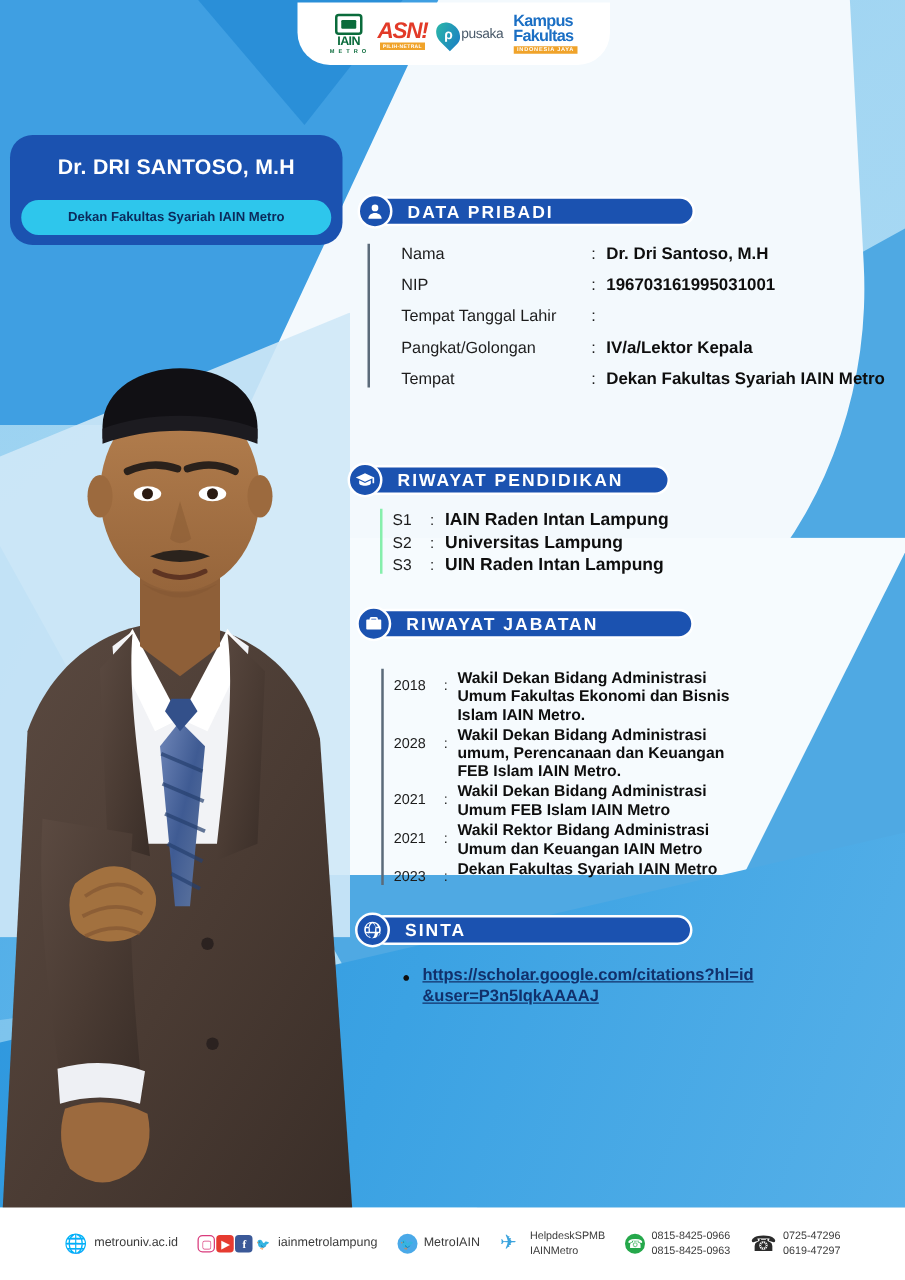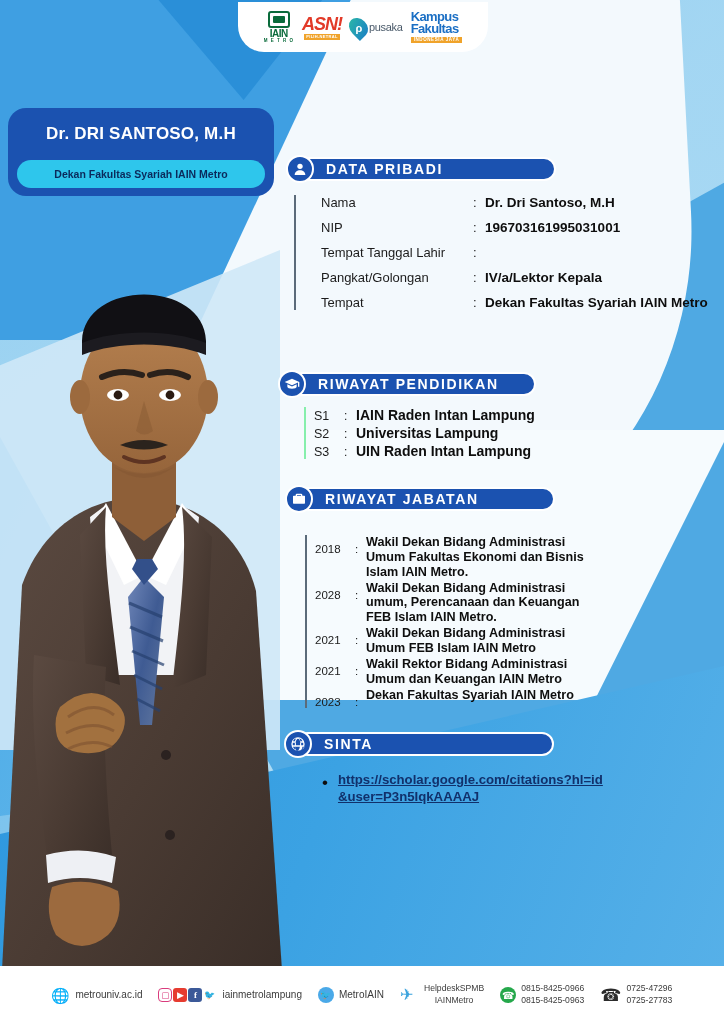--- a/index.html
+++ b/index.html
@@ -249,7 +249,7 @@
   .wa{ width:16px;height:16px;border-radius:50%;background:#25a84b;color:#fff;font-size:10px;display:flex;align-items:center;justify-content:center;}
   .twt{ width:16px;height:16px;border-radius:50%;background:#4aa9e8;color:#fff;font-size:9px;display:flex;align-items:center;justify-content:center;}
   .phone-ic{ font-size:17px; color:#2b2b2b; line-height:1;}
-  .nums{ display:flex; flex-direction:column; font-size:8.6px; color:#3b3b3b; line-height:1.35;align-items:center;}
+  .nums{ display:flex; flex-direction:column; font-size:8.6px; color:#3b3b3b; line-height:1.35;}
 </style>
 </head>
 <body>

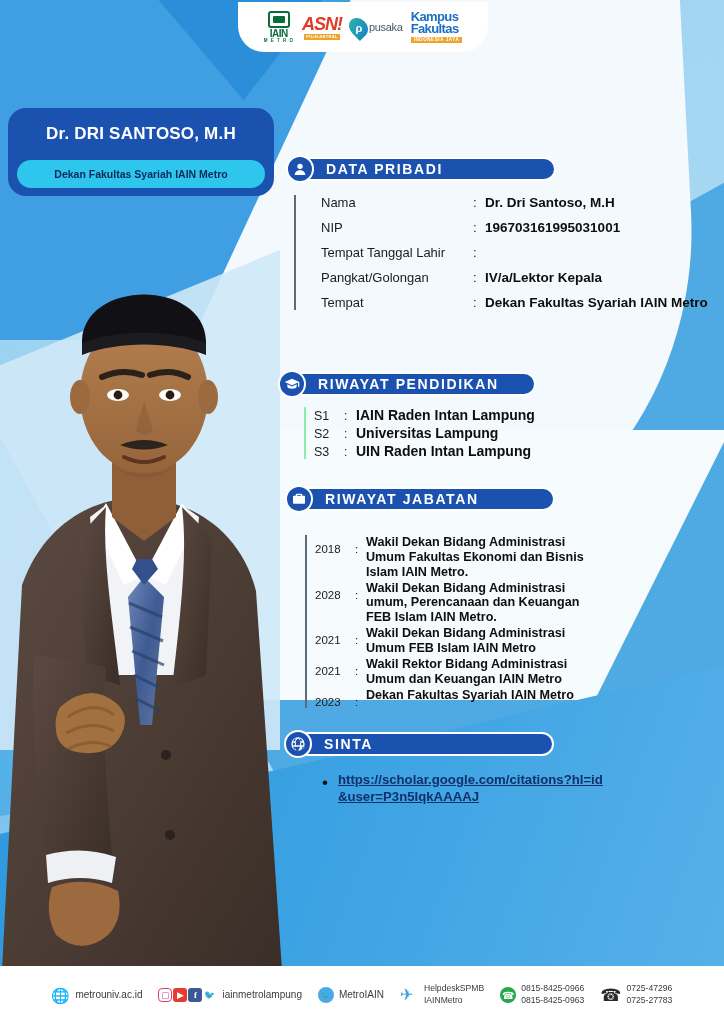--- a/index.html
+++ b/index.html
@@ -542,7 +542,7 @@
       <span class="phone-ic">☎</span>
       <span class="nums">
         <span>0725-47296</span>
-        <span>0725-27783</span>
+        <span>0619-47297</span>
       </span>
     </div>
 

